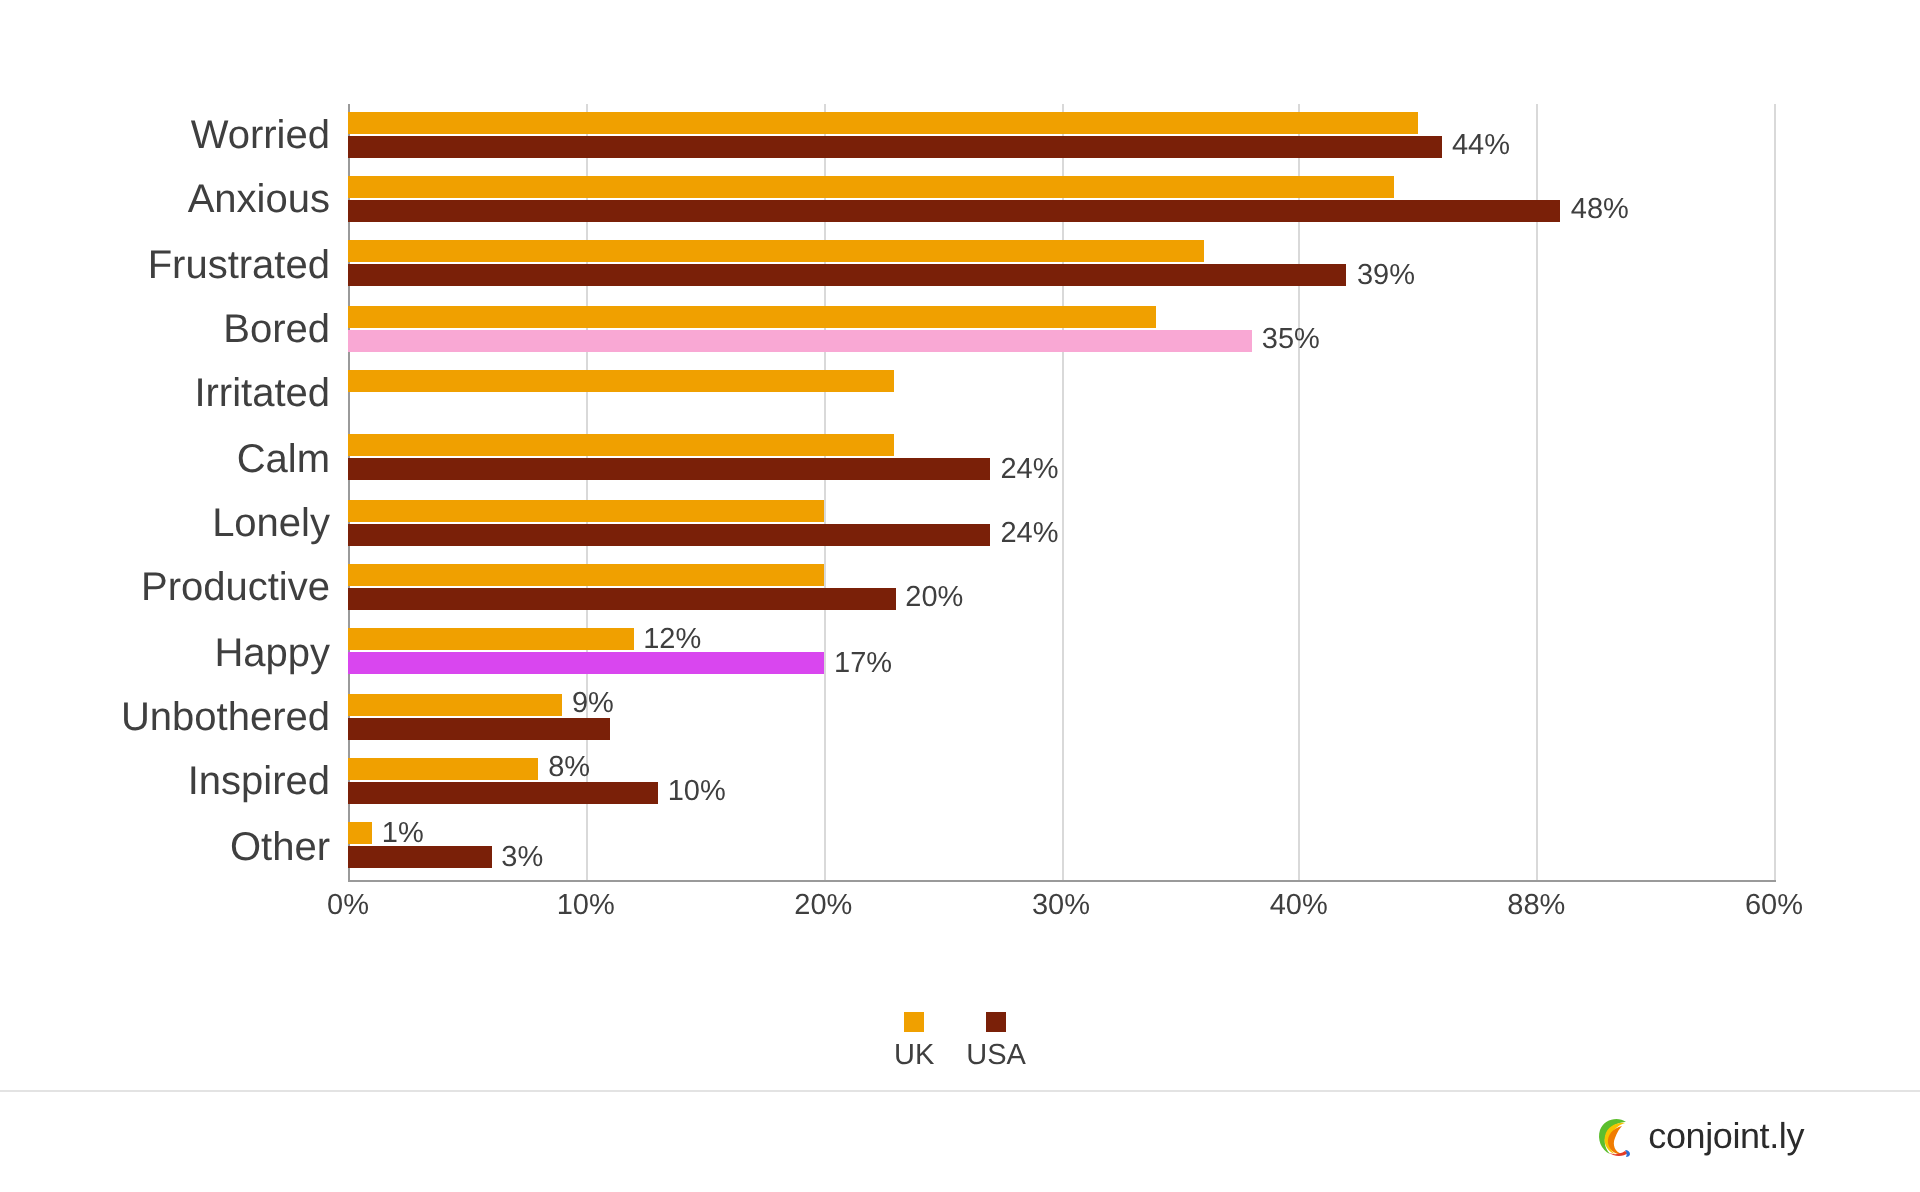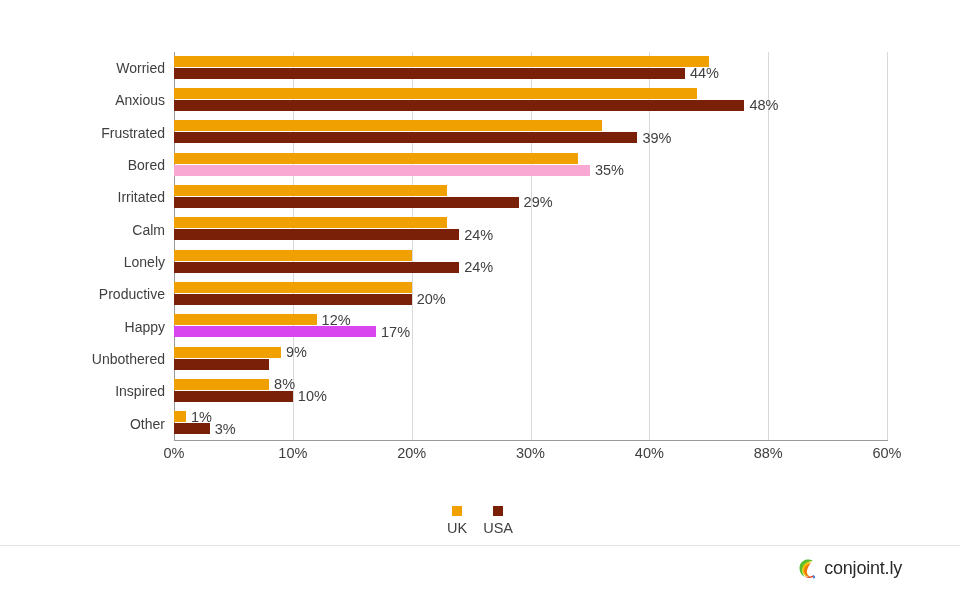--- a/index.html
+++ b/index.html
@@ -70,7 +70,7 @@
     top: 50%;
     transform: translateY(-50%);
     white-space: nowrap;
-    font-size: 14px;
+    font-size: 20px;
     color: #3f3f3f;
     line-height: 1;
   }

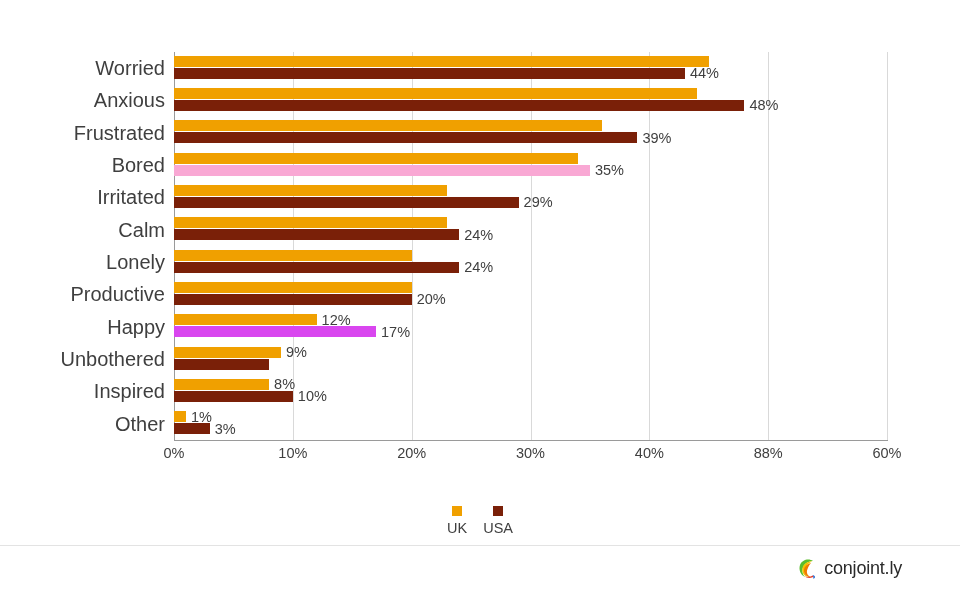--- a/index.html
+++ b/index.html
@@ -81,7 +81,7 @@
     left: 0;
   }
   .bar.uk   { top: 3.5px;  background: #F0A000; }
-  .bar.usa  { top: 15.5px; background: #7A2008; }
+  .bar.usa  { top: 15.5px; background: #7A2008; padding-left: 36px; }
 
   .bar-value {
     position: absolute;

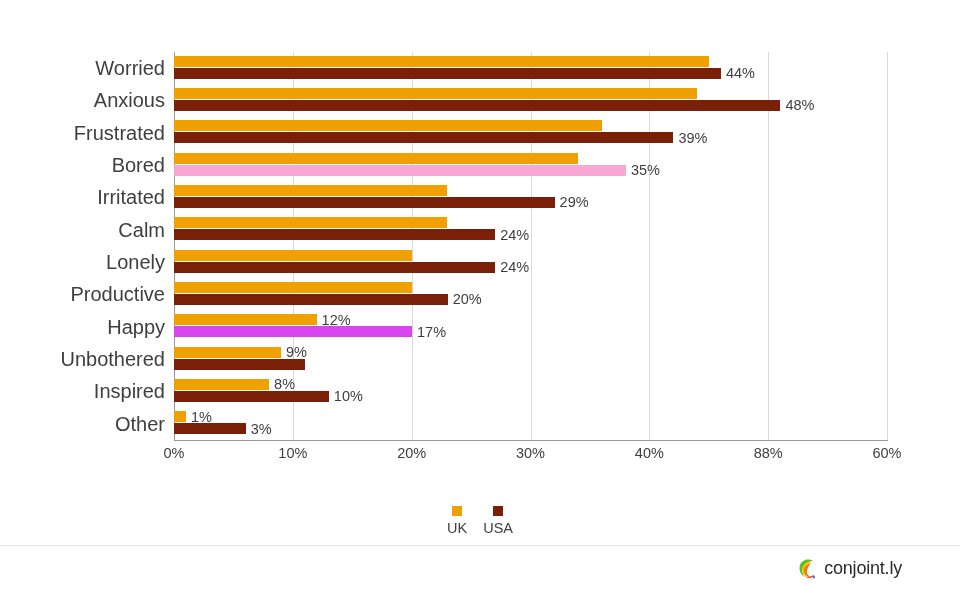--- a/index.html
+++ b/index.html
@@ -204,9 +204,6 @@
         <div class="cat-row" style="top: 129.333px; height: 32.3333px;">
           <div class="cat-label">Irritated</div>
           <div class="bar uk" style="width: 273.317px; background: rgb(240, 160, 0);"></div>
-          <div class="bar usa" style="width: 344.617px; background: rgb(122, 32, 8);">
-            <span class="bar-value">29%</span>
-          </div>
         </div>
         <div class="cat-row" style="top: 161.667px; height: 32.3333px;">
           <div class="cat-label">Calm</div>

